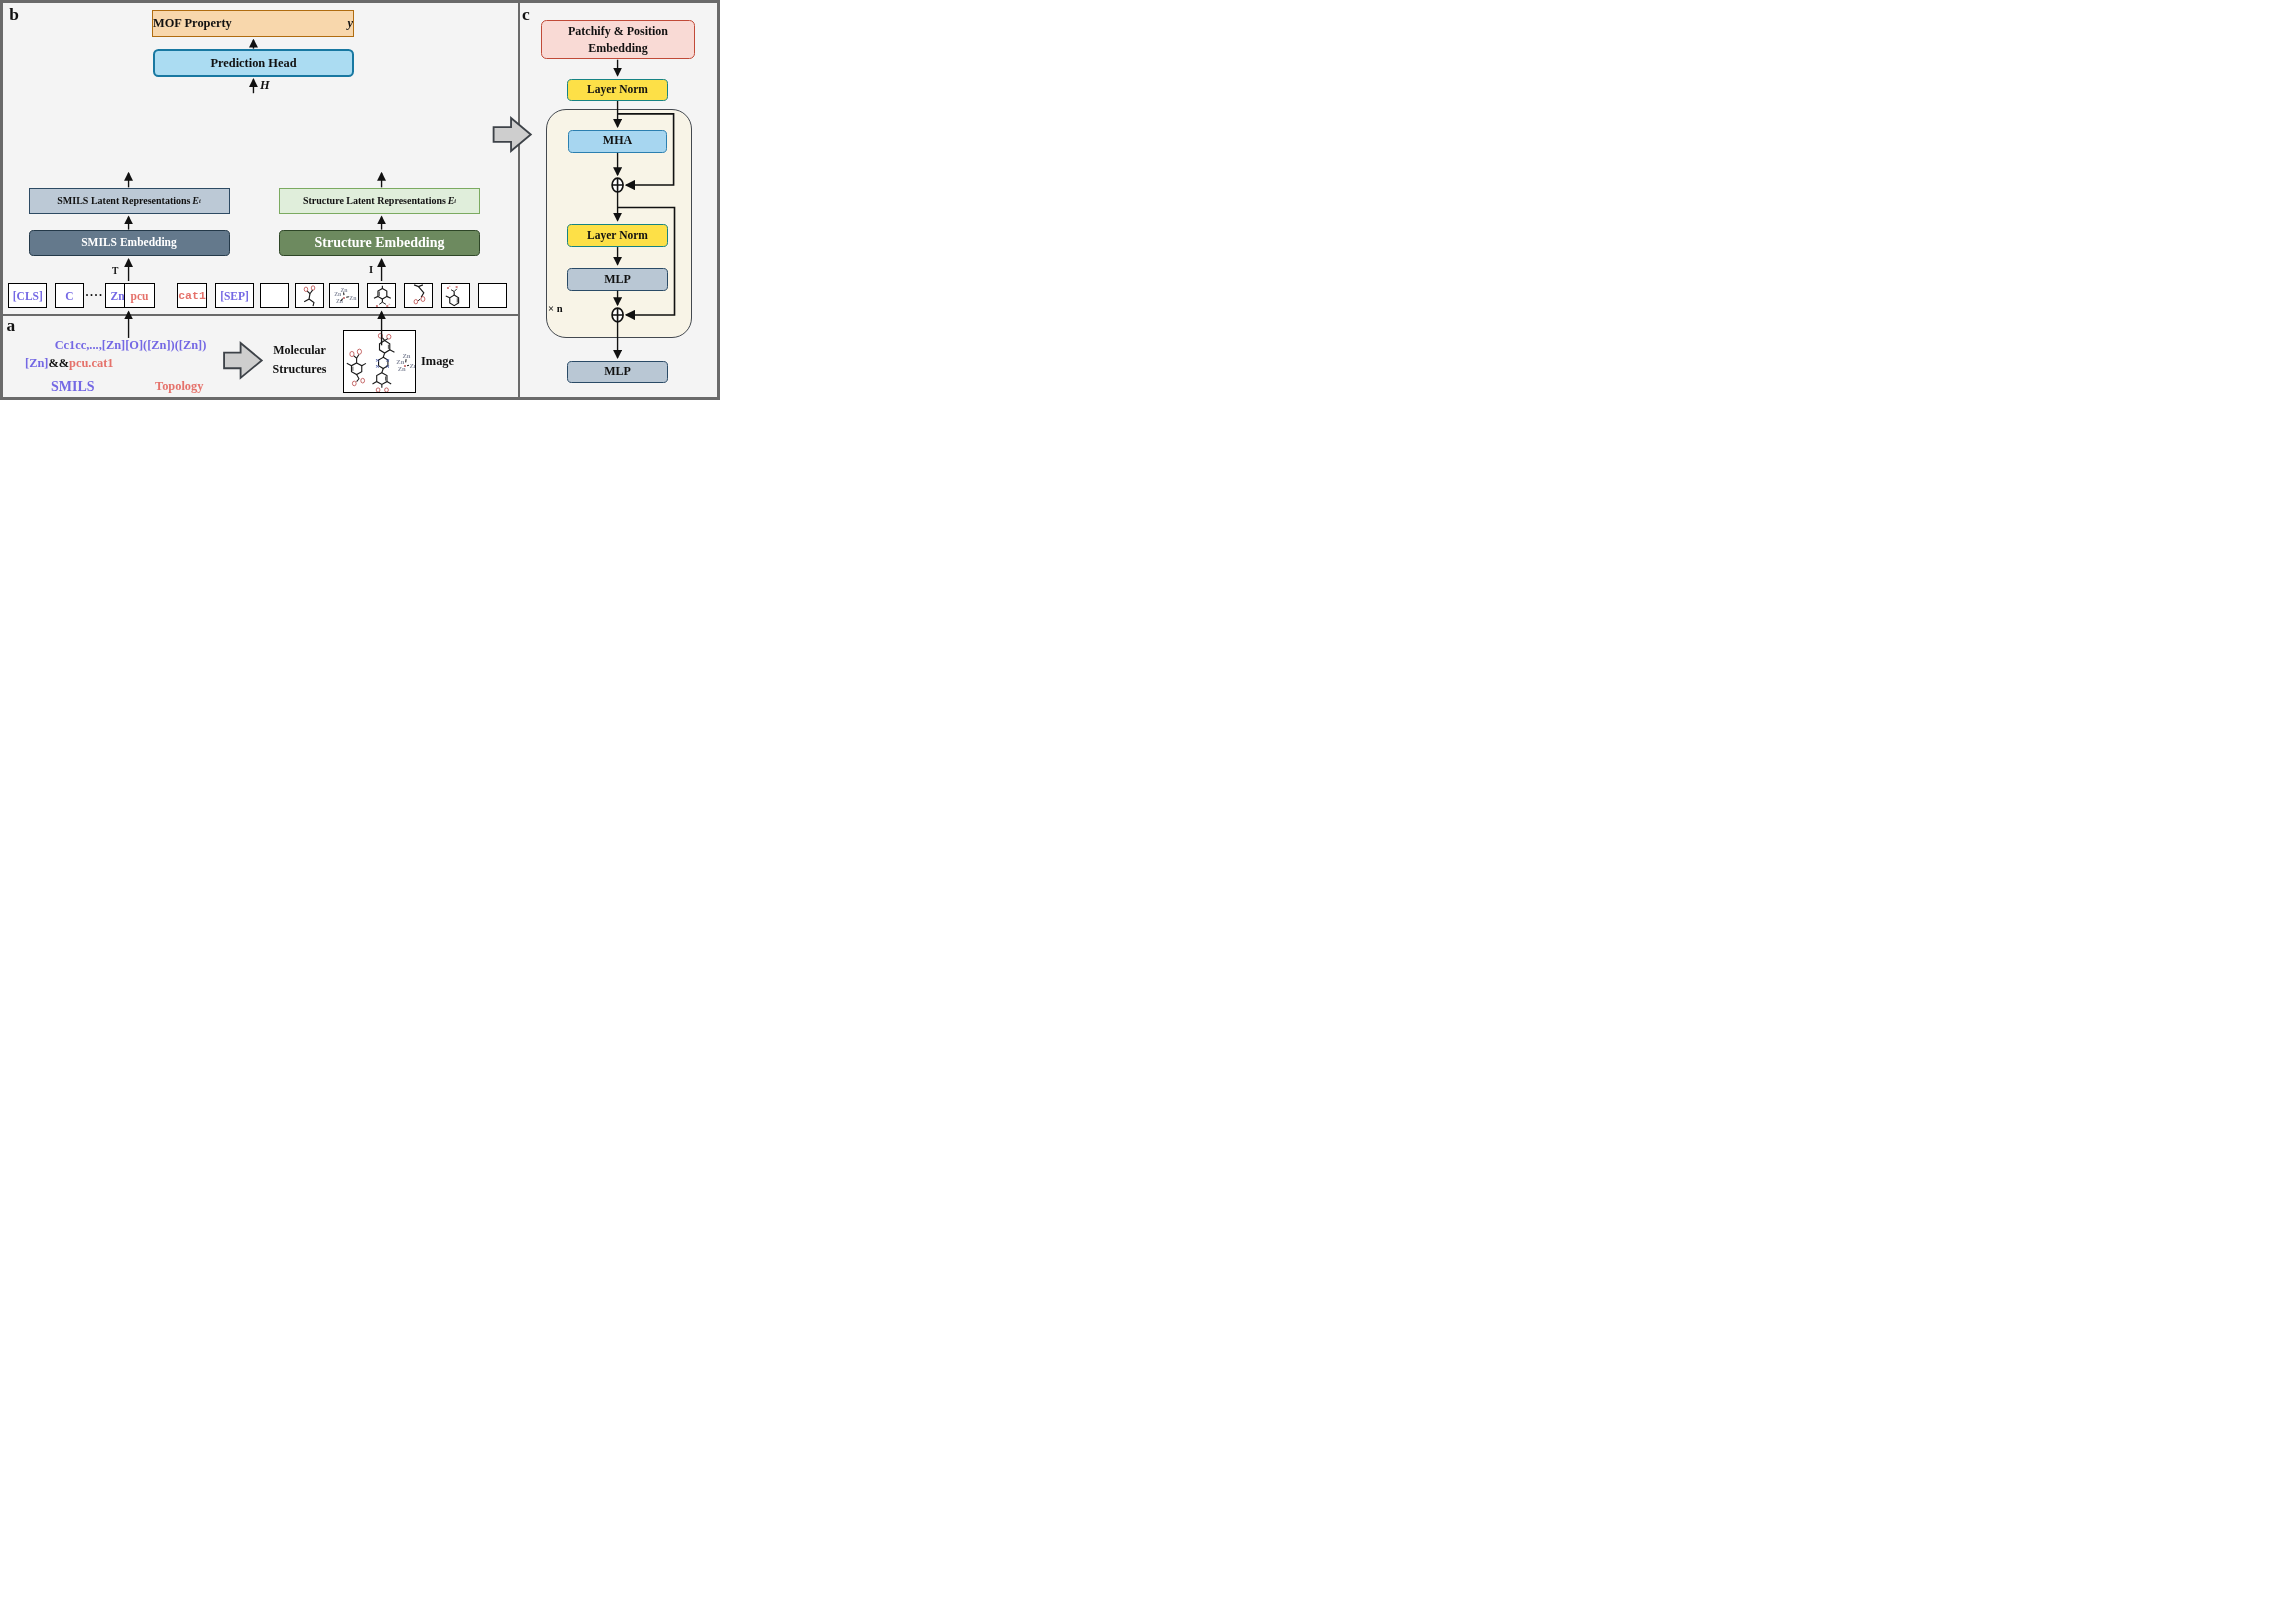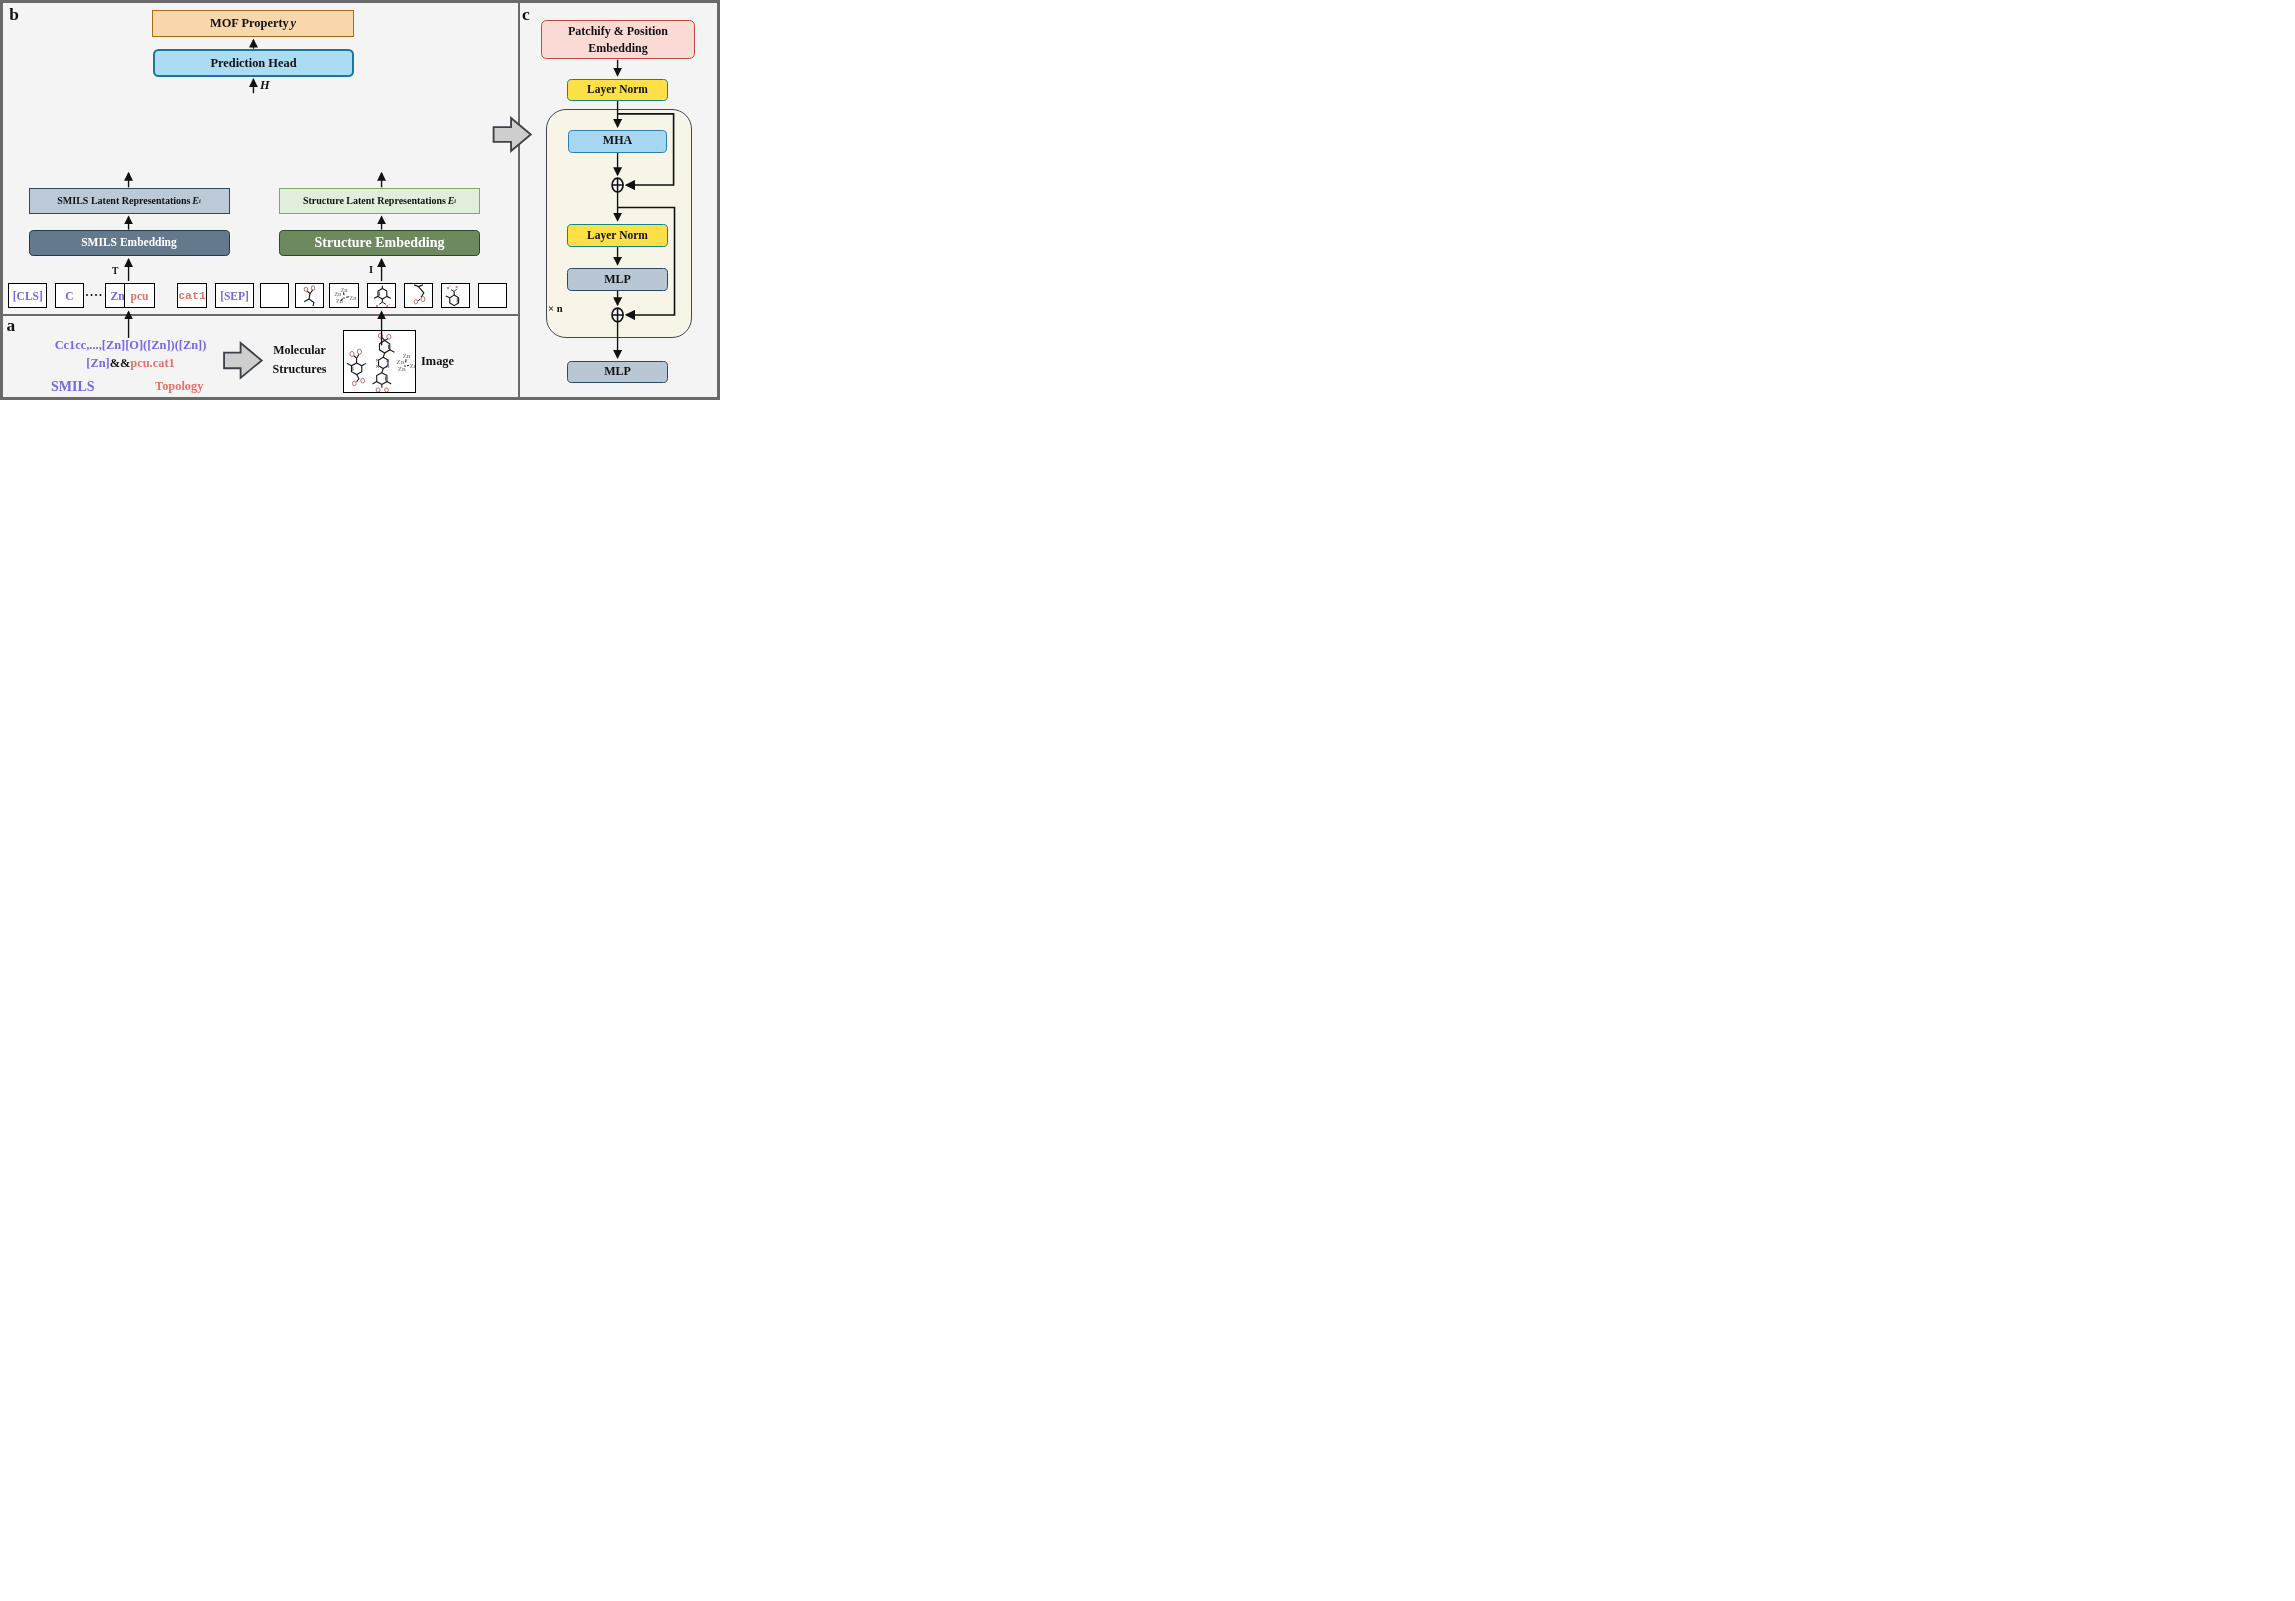--- a/index.html
+++ b/index.html
@@ -17,7 +17,7 @@
   .plabel{position:absolute;font-size:17.4px;font-weight:bold;}
 
   
-  #mof{left:152px;top:10px;width:202px;height:27px;background:#f8d7ac;border:1.8px solid #b06c10;font-size:12.4px;}
+  #mof{left:152px;top:10px;width:202px;height:27px;background:#f8d7ac;border:1.8px solid #b06c10;font-size:12.4px;justify-content:space-between;}
   #pred{left:153px;top:49px;width:201px;height:27.5px;background:#abdcf2;border:2.3px solid #1878a1;border-radius:5.5px;font-size:12.4px;}
   #trans{left:27.5px;top:94px;width:453px;height:77px;background:#796492;border:2.3px solid #4a3863;border-radius:8.3px;color:#fff;font-size:13.8px;}
   #slat{left:28.5px;top:188px;width:201px;height:26px;background:#bcc9d6;border:1.8px solid #2d4a63;font-size:10px;}

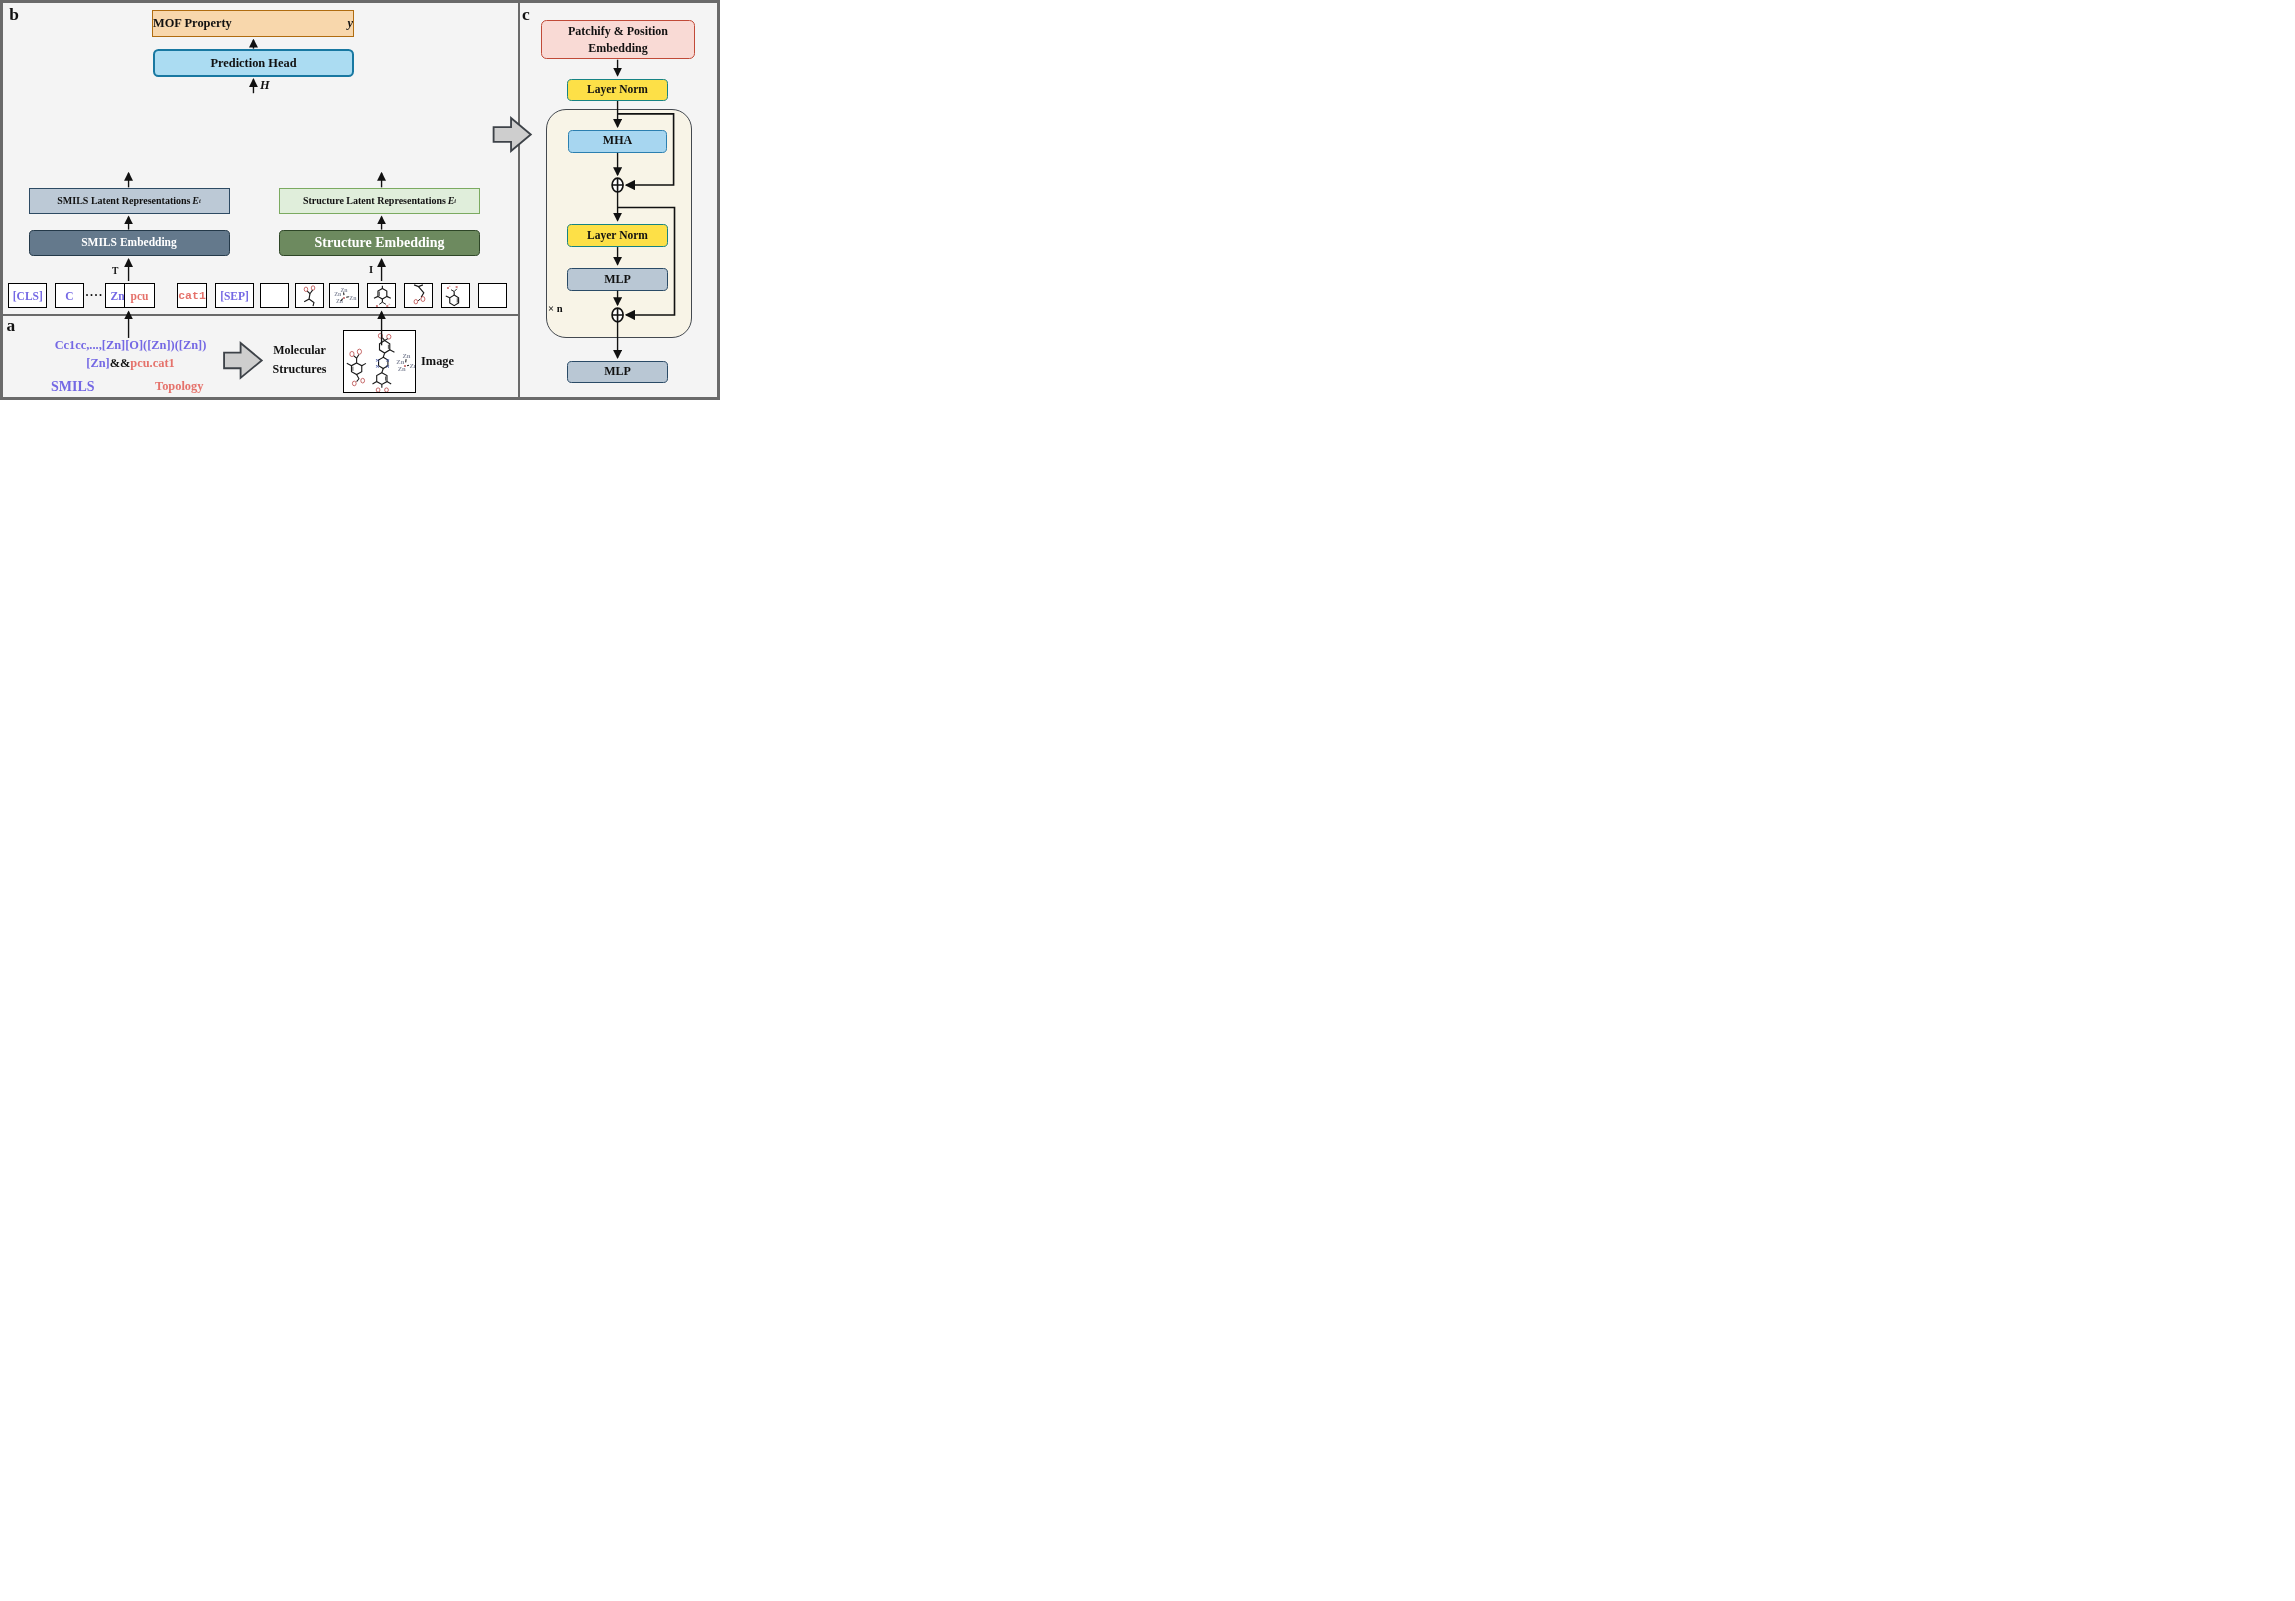--- a/index.html
+++ b/index.html
@@ -41,7 +41,7 @@
 
   
   #smiles1{position:absolute;left:25px;top:338px;width:211px;text-align:center;font-size:12.4px;}
-  #smiles2{position:absolute;left:25px;top:356px;width:211px;text-align:center;font-size:12.4px;}
+  #smiles2{position:absolute;left:25px;top:356px;width:211px;font-size:12.4px;}
   .seg-purple{color:#7468e4;}
   .seg-red{color:#e5726b;}
   .seg-black{color:#111;}

